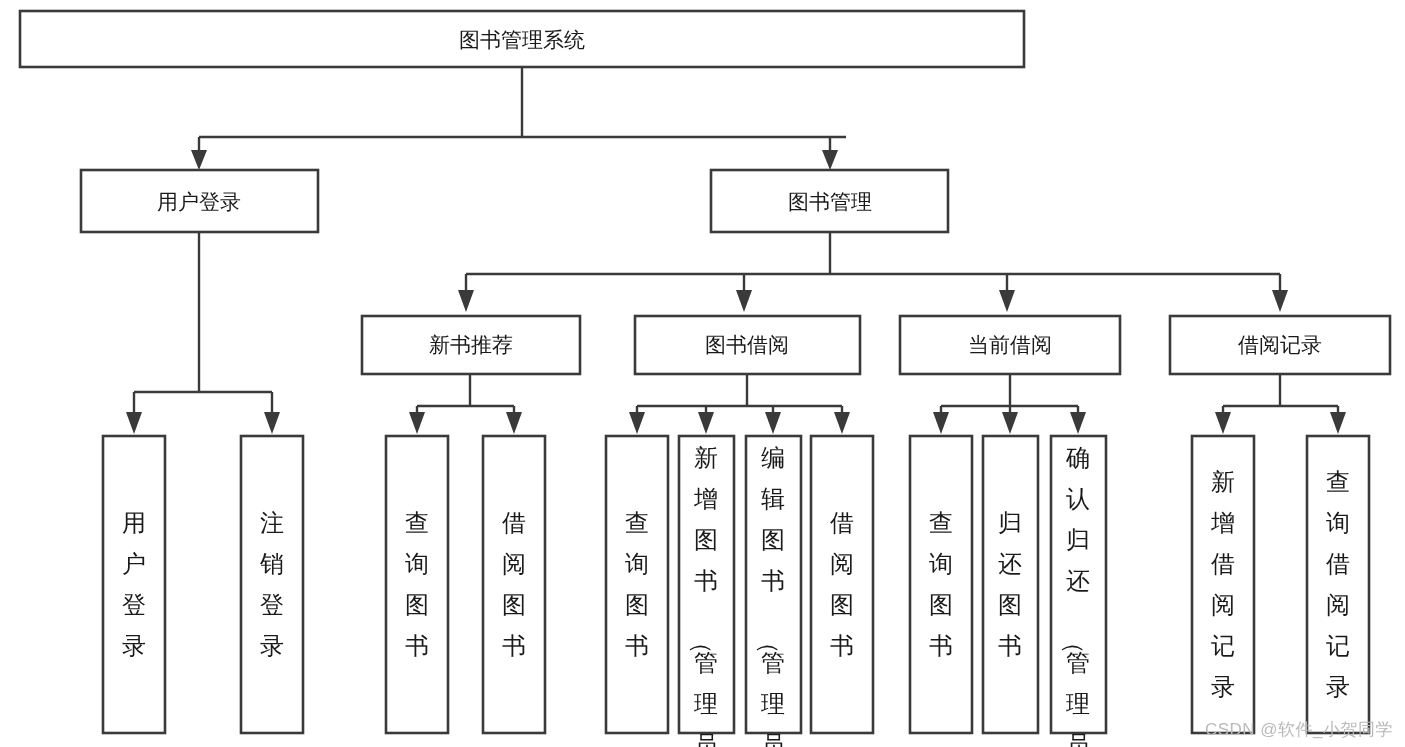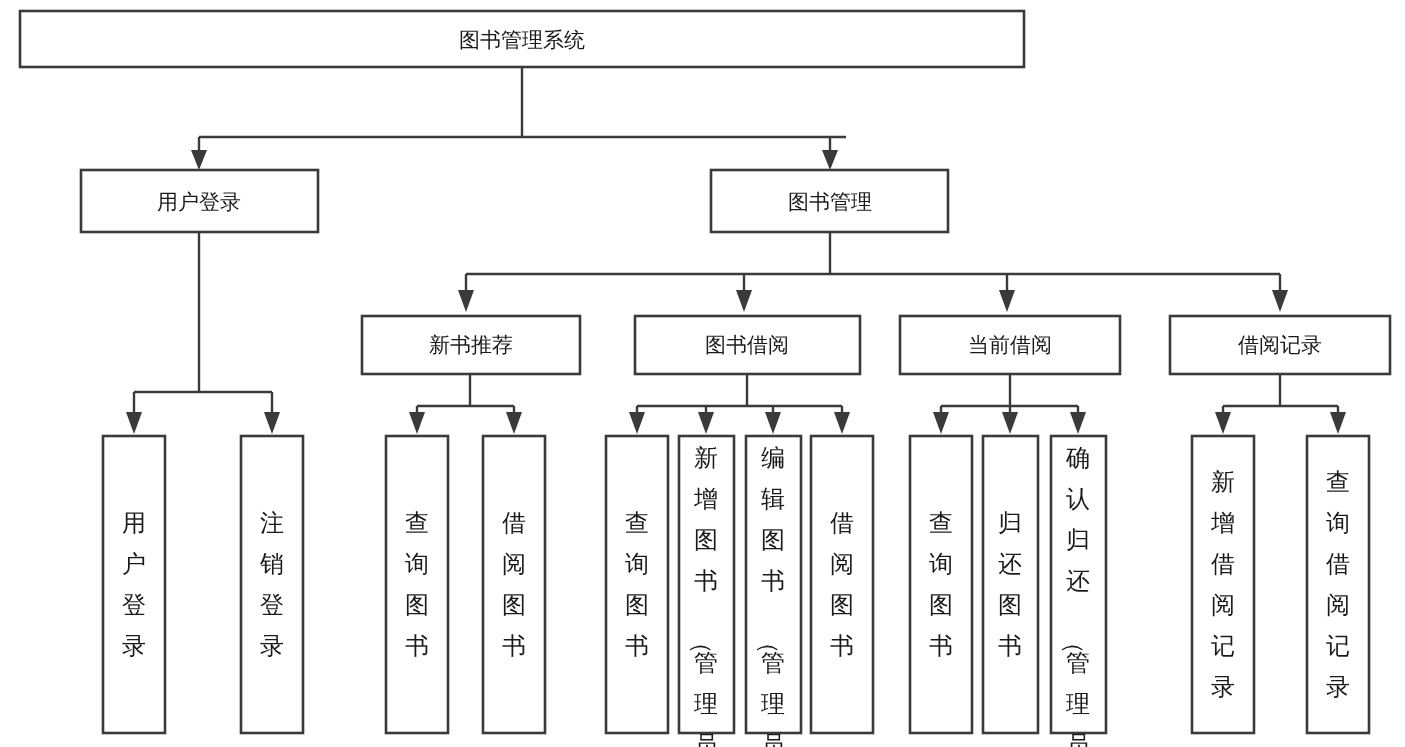--- a/index.html
+++ b/index.html
@@ -233,6 +233,7 @@
     </g>
   </svg>
 
+  <div class="watermark">CSDN @软件_小贺同学</div>
 </div>
 
 </body></html>

